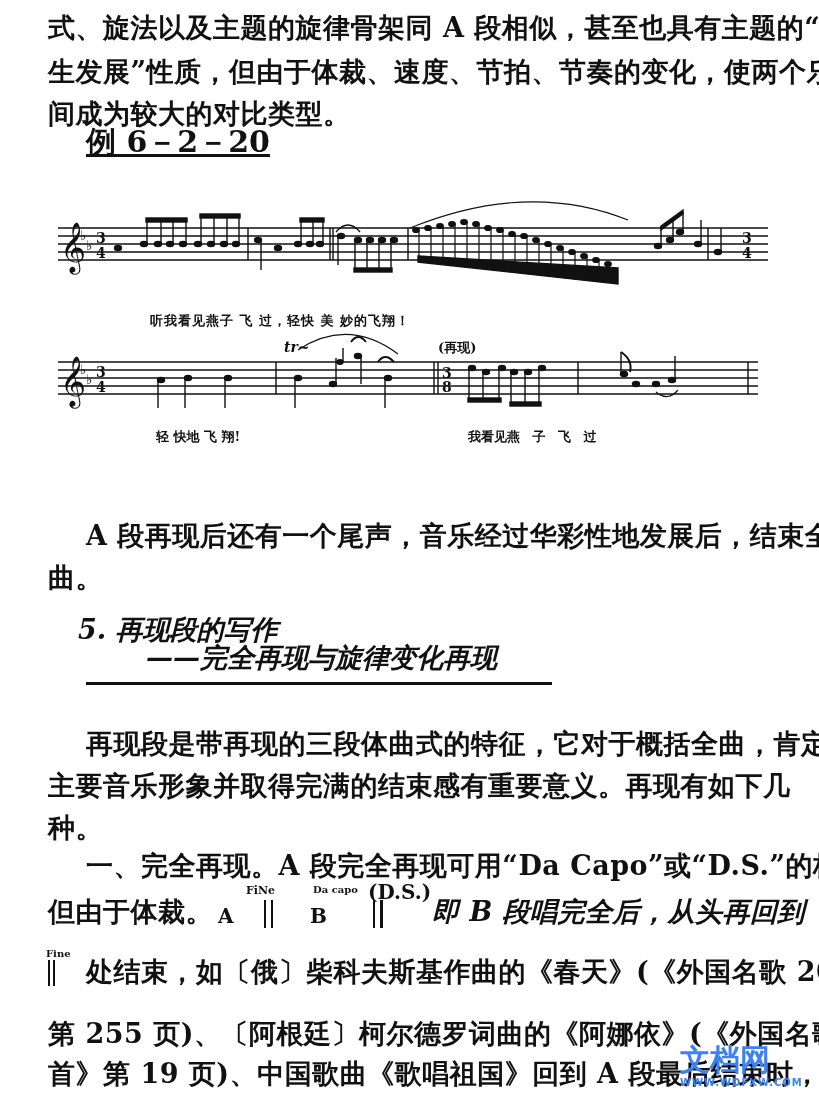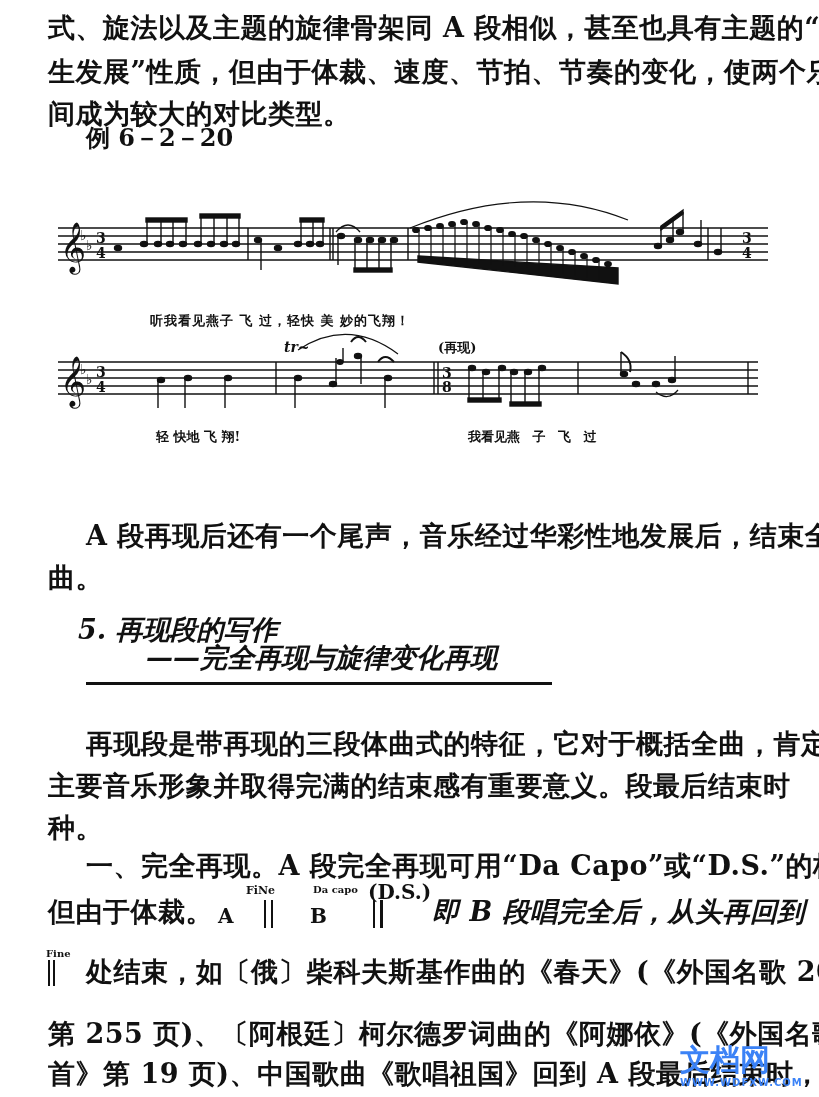--- a/index.html
+++ b/index.html
@@ -8,7 +8,7 @@
   .line { position: absolute; left: 48px; font-size: 27px; font-weight: bold;
           white-space: nowrap; letter-spacing: 0.5px; line-height: 40px; }
   .indent { left: 82px; }
-  .example-label { position: absolute; left: 86px; top: 118px; font-size: 24px; font-weight: bold; }
+  .example-label { position: absolute; left: 86px; top: 118px; font-size: 30px; font-weight: bold; text-decoration: underline; }
   .score { position: absolute; left: 60px; }
   .lyrics { position: absolute; font-size: 13px; font-weight: bold; white-space: nowrap; }
   .heading { position: absolute; font-style: italic; font-weight: bold; font-size: 27px; white-space: nowrap; }

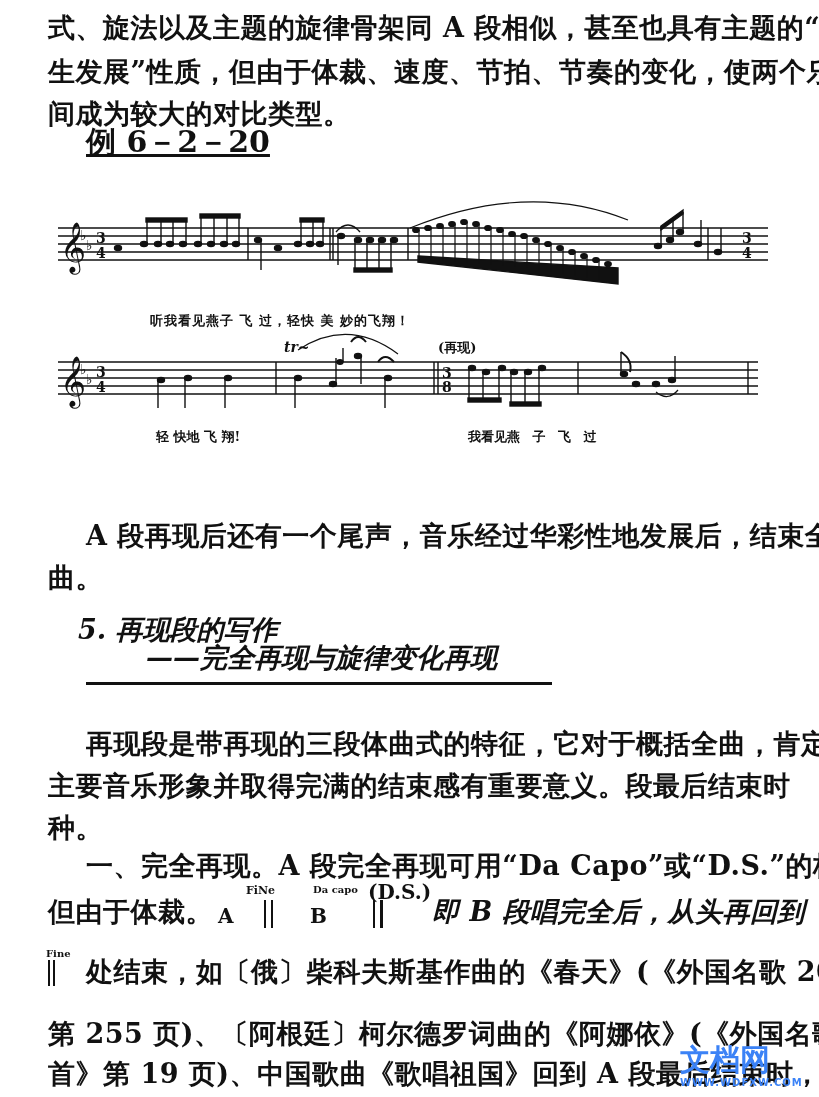--- a/index.html
+++ b/index.html
@@ -228,7 +228,7 @@
 <div class="rule"></div>
 
 <div class="line" style="top:724px; left:86px;">再现段是带再现的三段体曲式的特征，它对于概括全曲，肯定</div>
-<div class="line" style="top:766px;">主要音乐形象并取得完满的结束感有重要意义。段最后结束时</div>
+<div class="line" style="top:766px;">主要音乐形象并取得完满的结束感有重要意义。再现有如下几</div>
 <div class="line" style="top:808px;">种。</div>
 
 <div class="line" style="top:846px; left:86px;">一、完全再现。A 段完全再现可用“Da Capo”或“D.S.”的标记</div>

